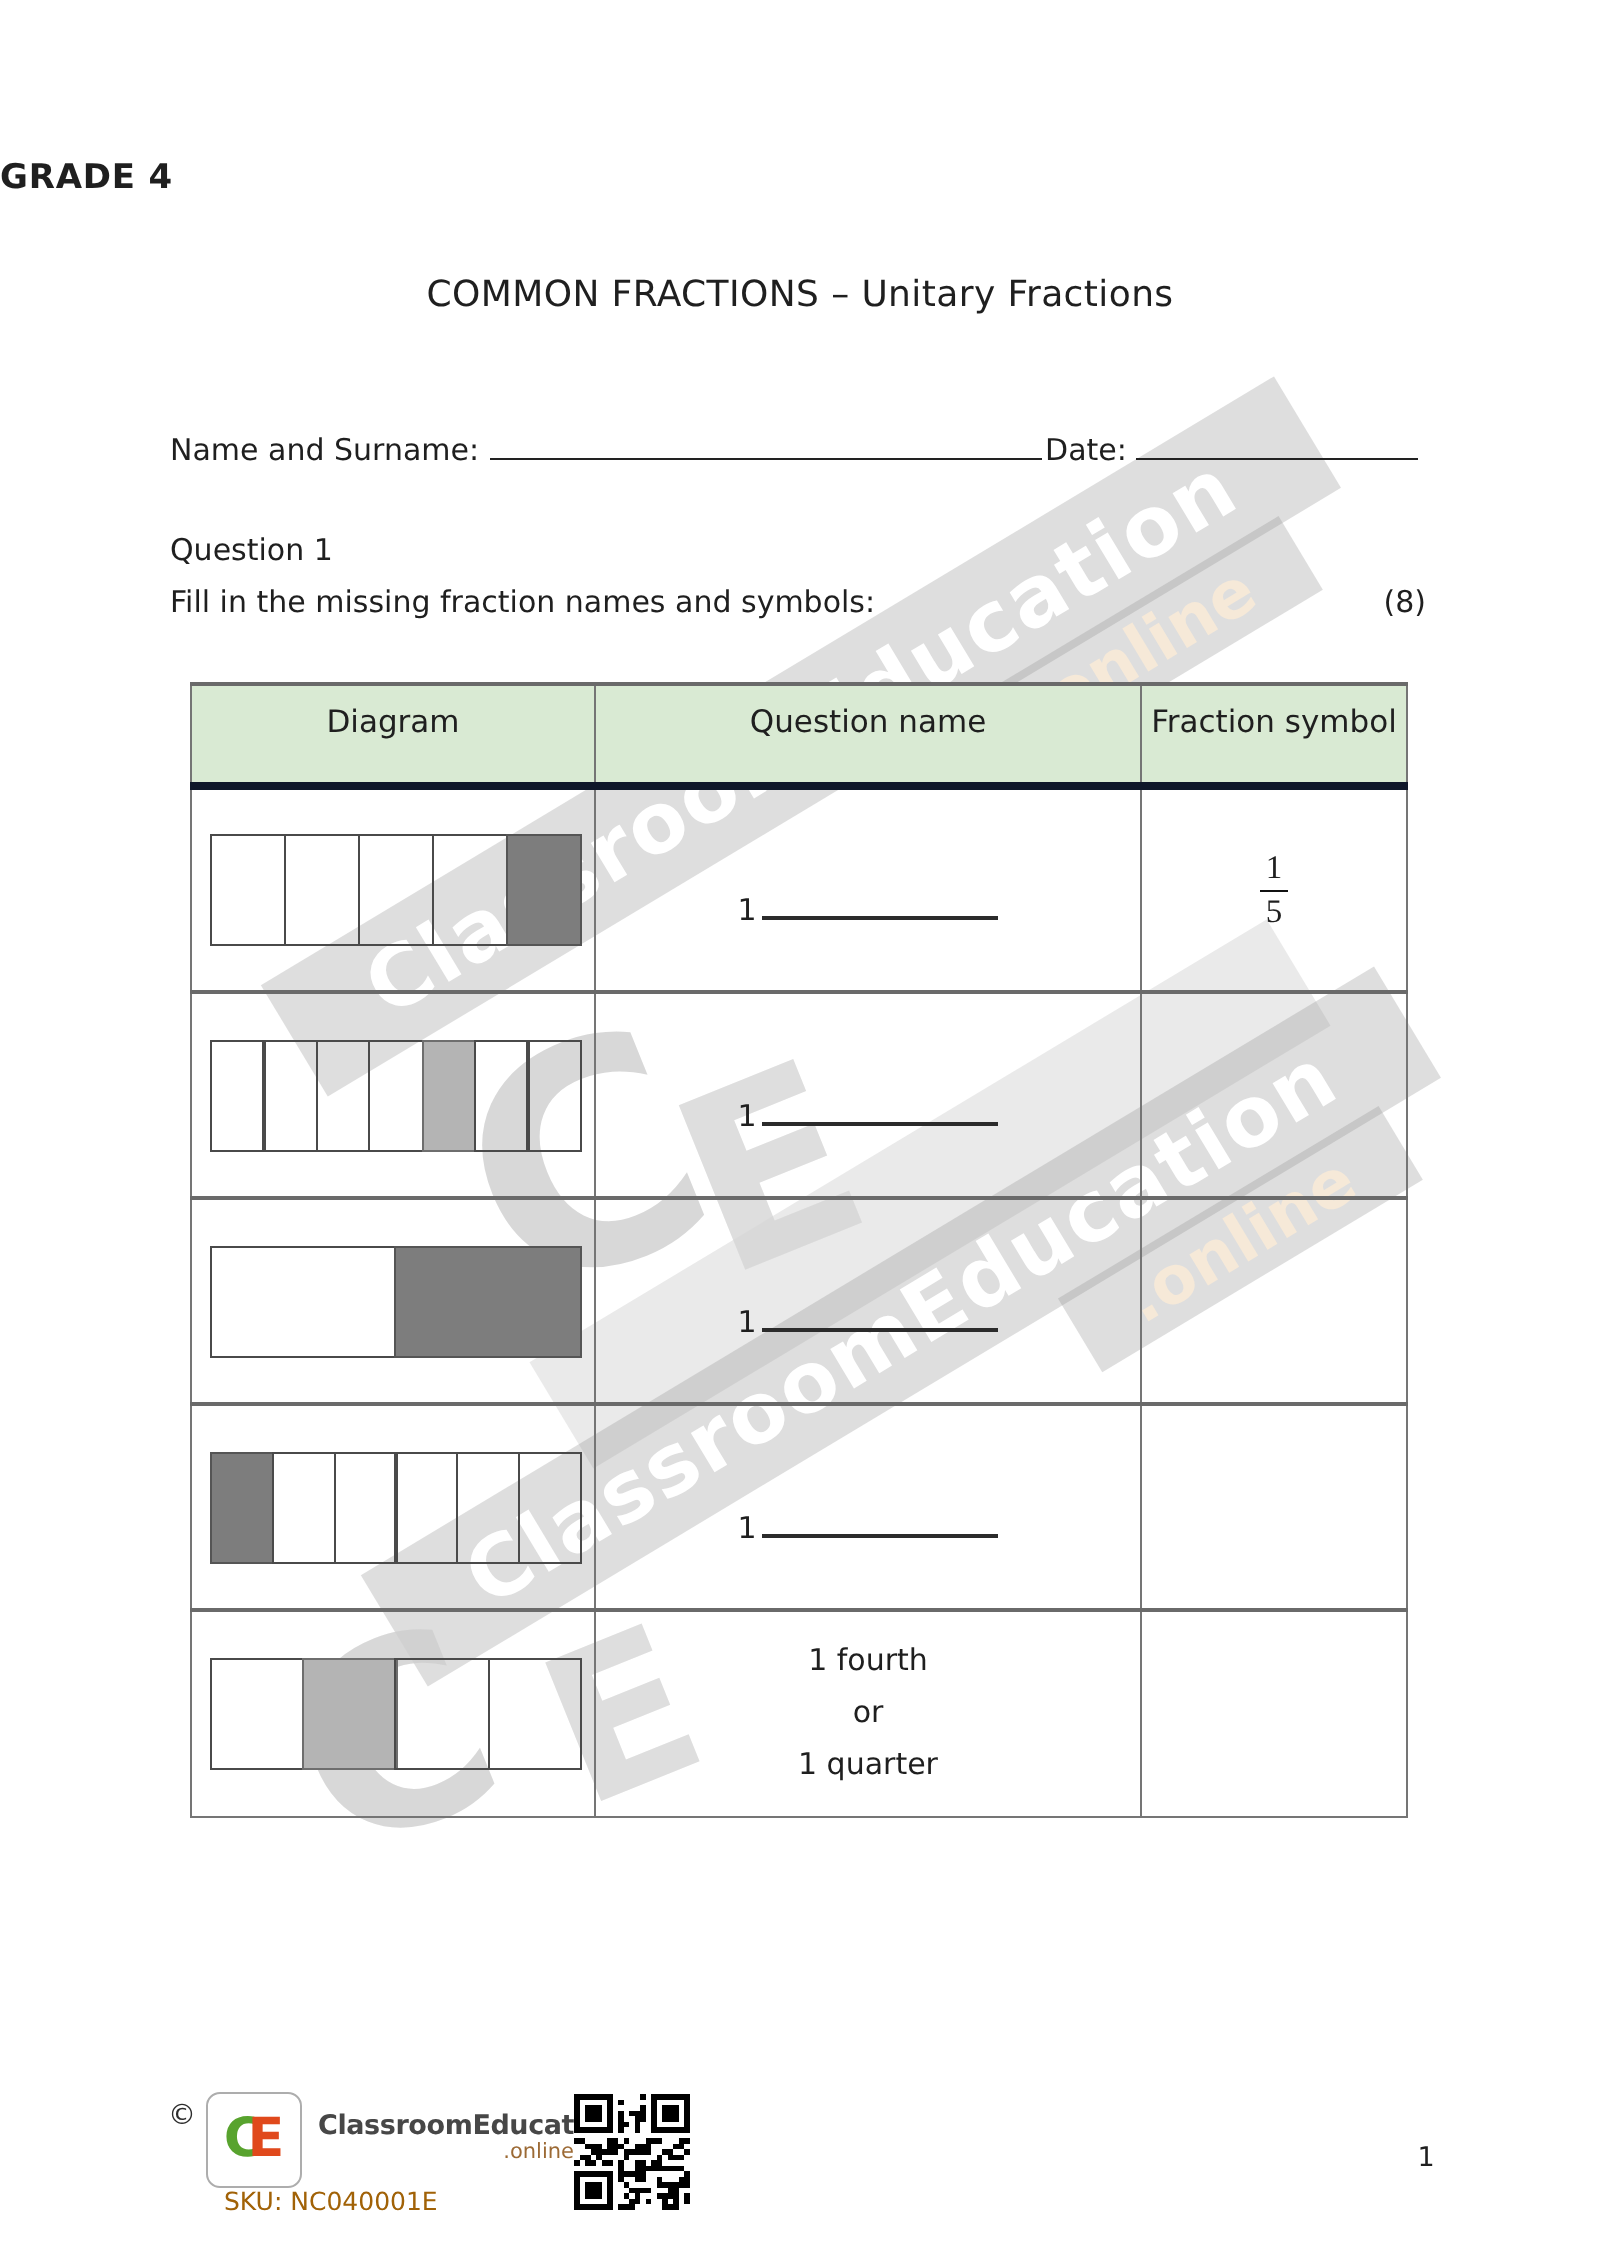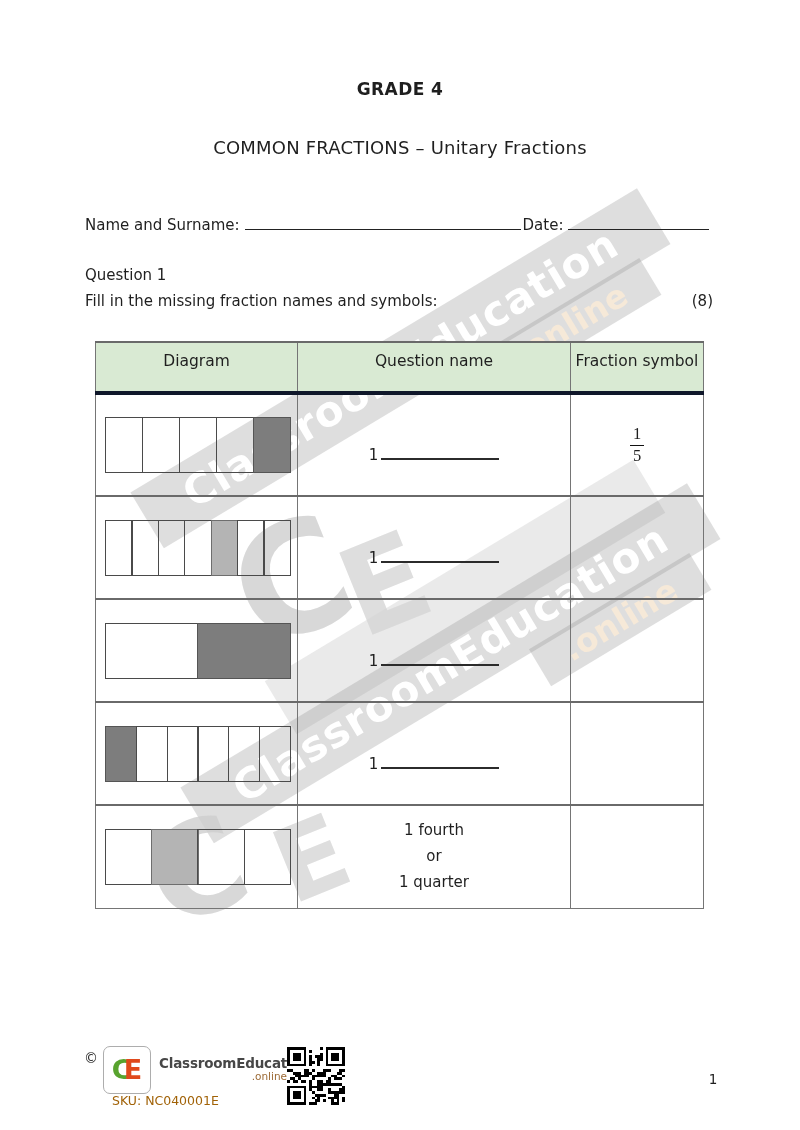--- a/index.html
+++ b/index.html
@@ -29,7 +29,7 @@
   
   .content { position:absolute; inset:0; z-index:1; }
 
-  .grade-title { position:absolute; top:79px; left:0; width:100%; text-align:center;
+  .grade-title { position:absolute; top:79px; left:0; width:100%; text-align:left;
                  font-size:17px; font-weight:bold; letter-spacing:.4px; }
   .main-title  { position:absolute; top:137px; left:0; width:100%; text-align:center;
                  font-size:18px; font-weight:normal; letter-spacing:.2px; }

